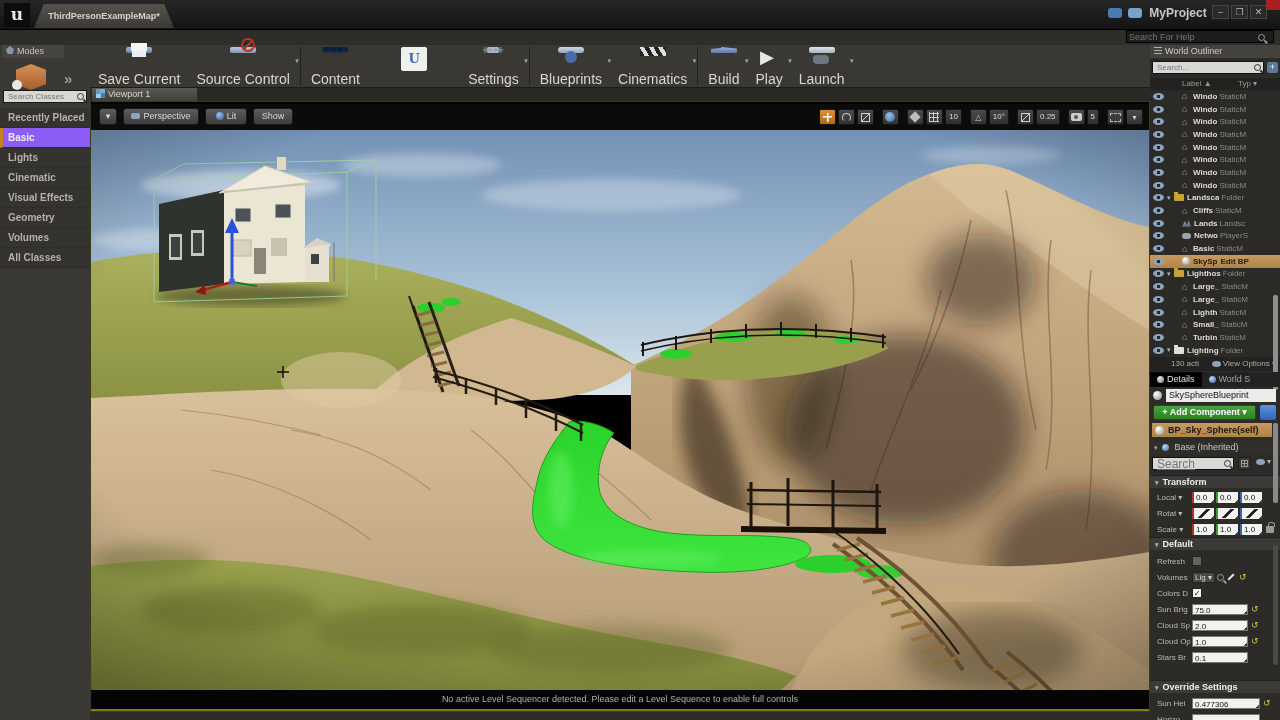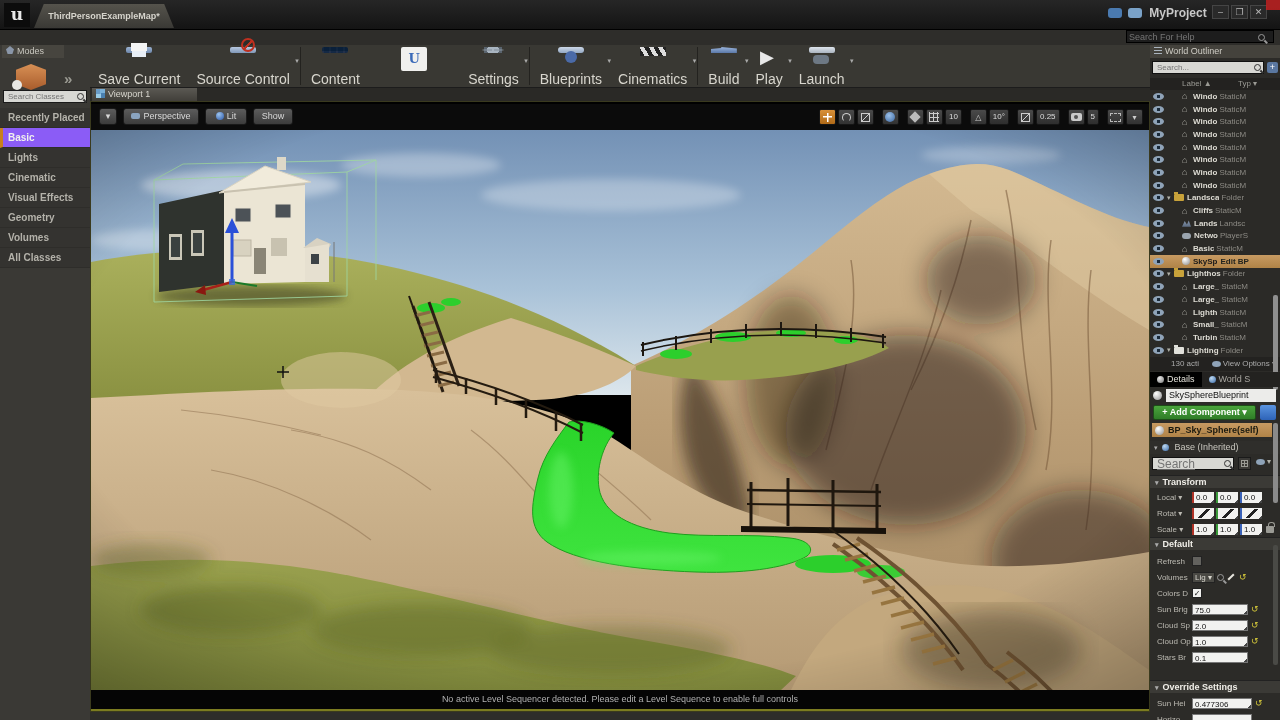--- a/index.html
+++ b/index.html
@@ -177,7 +177,7 @@
   .val-box.vy{border-left:2px solid #3a9a3a;width:22px;}
   .val-box.vz{border-left:2px solid #3a62b8;width:22px;}
   .val-box.wide{width:56px;border:1px solid #777;}
-  .val-box.xwide{width:60px;border:1px solid #777;}
+  .val-box.xwide{width:68px;border:1px solid #777;}
   .spin-diag{position:absolute;inset:1px;background:linear-gradient(135deg,transparent 42%,#222 42%,#222 58%,transparent 58%);}
   .reset-arrow{color:#d8cc3a;font-size:9px;margin-left:1px;}
   .lock{width:8px;height:7px;background:#9a9a94;border-radius:1px;position:relative;margin-left:2px;}

